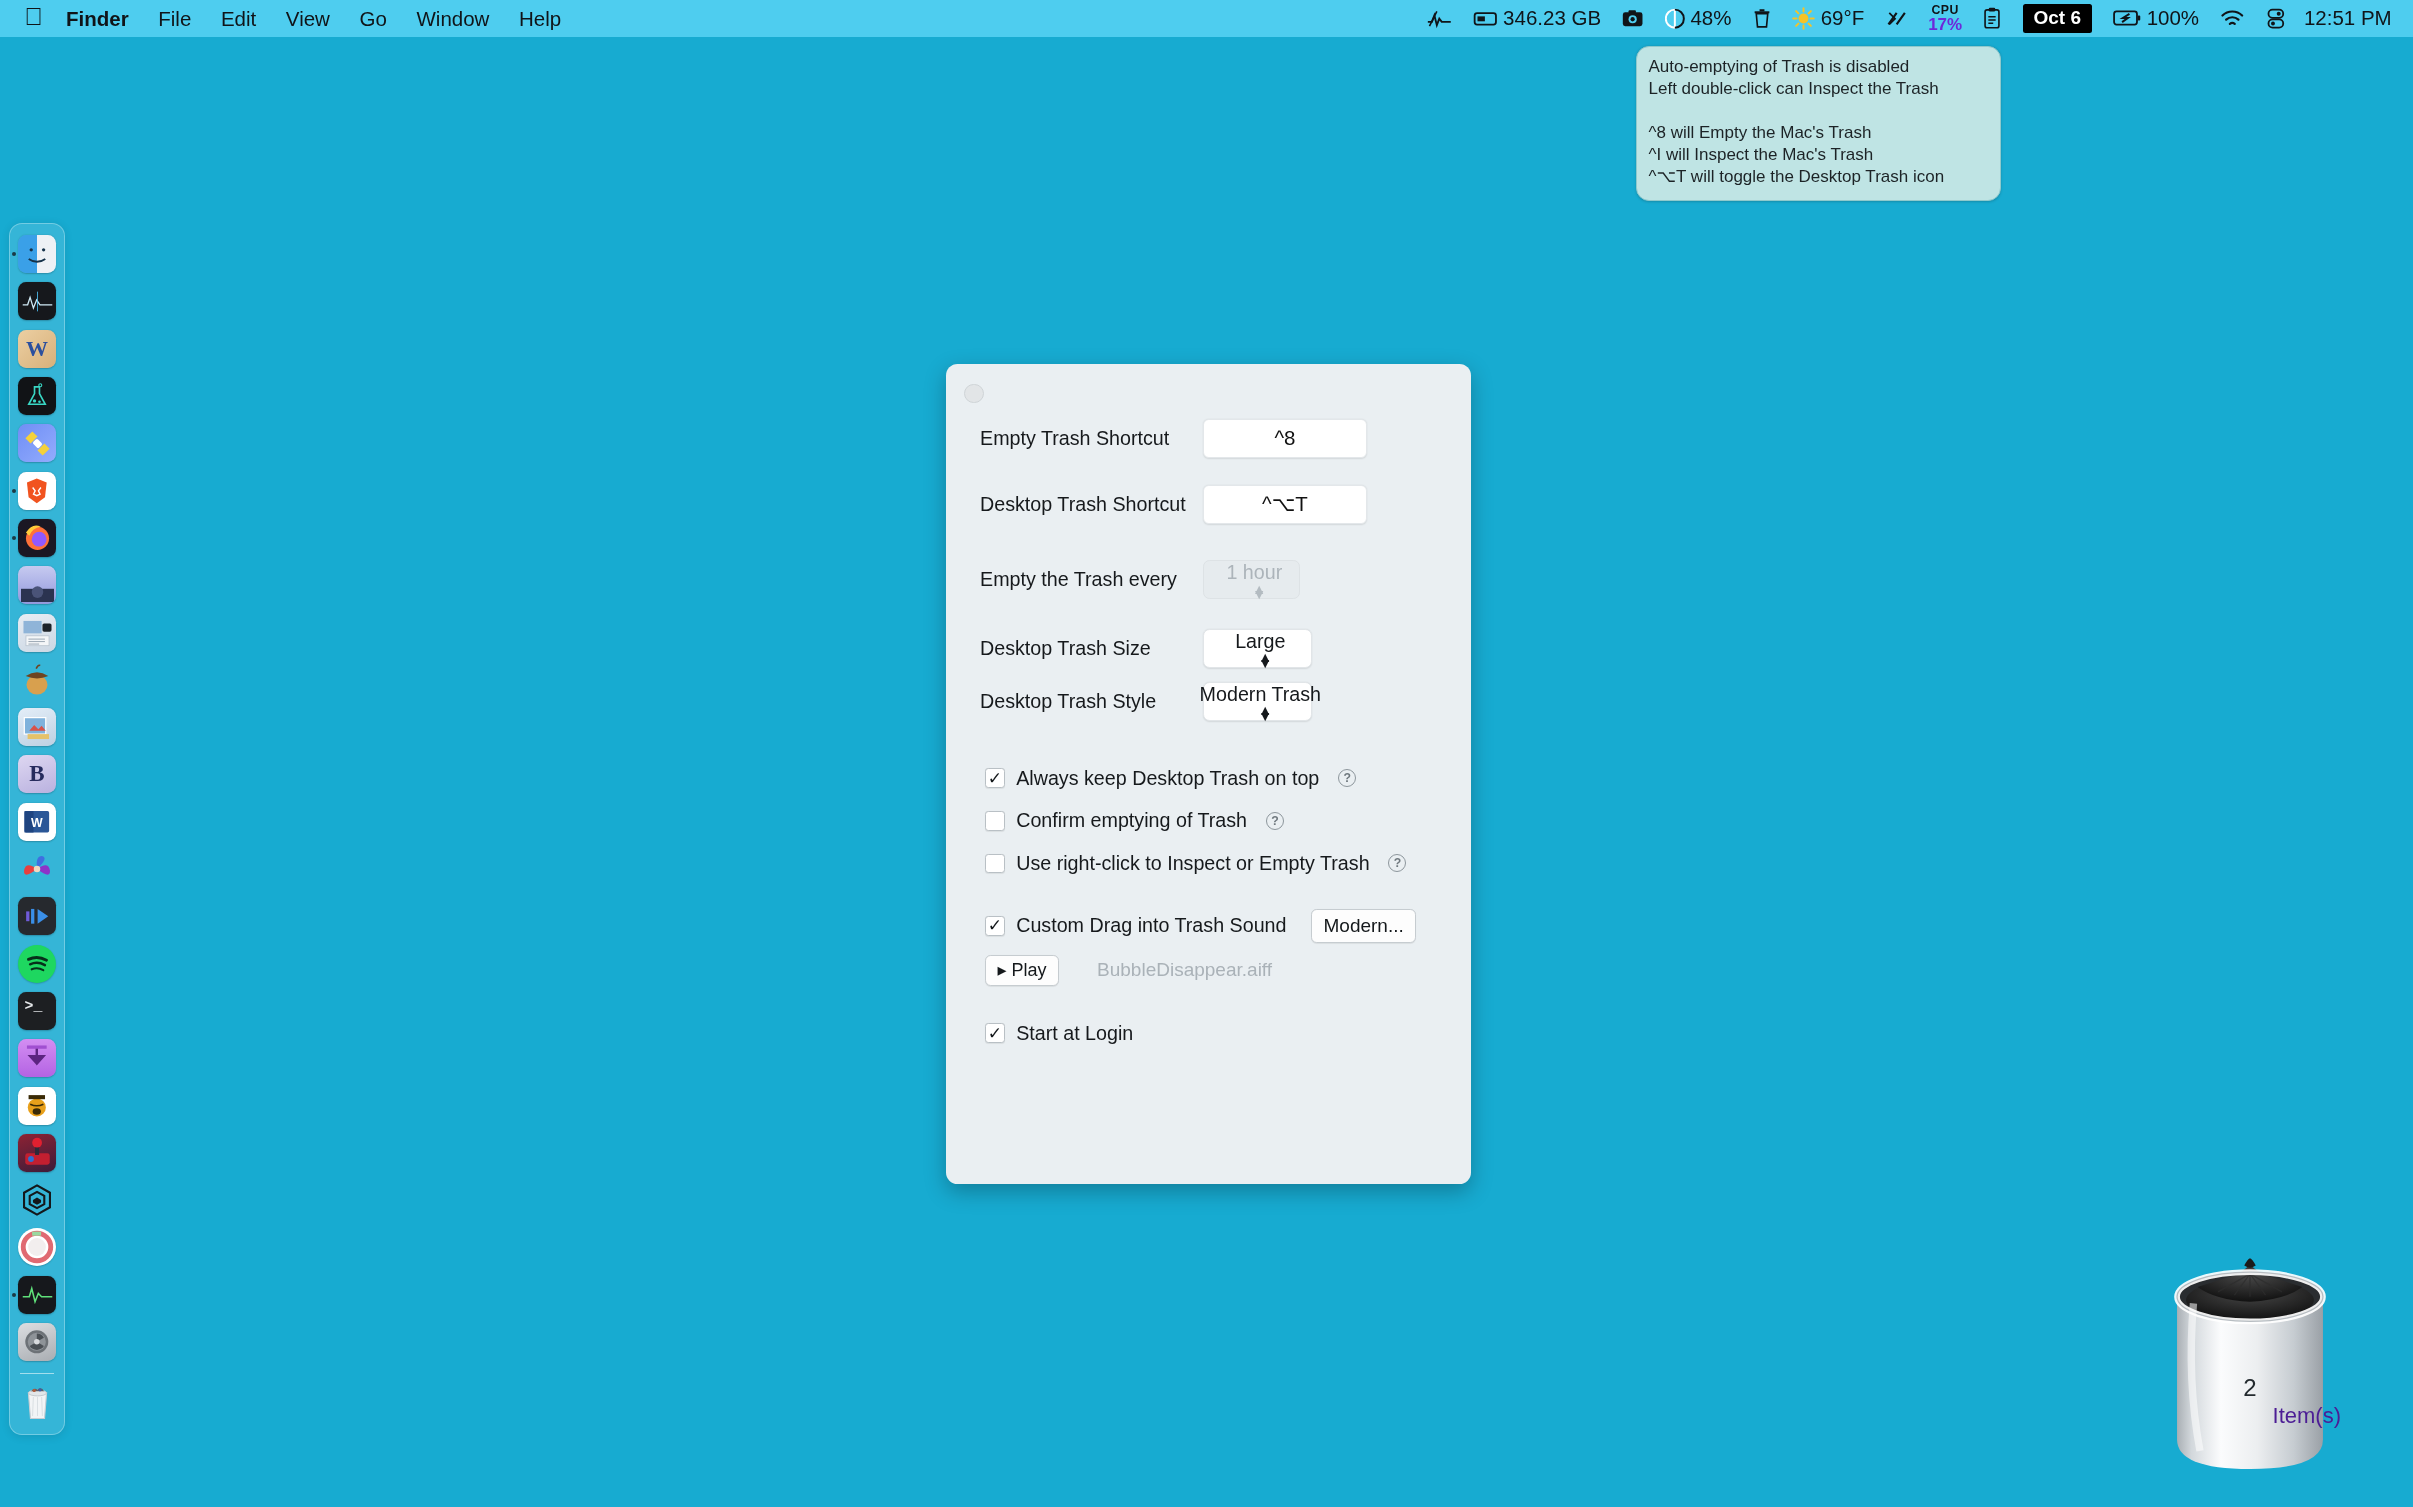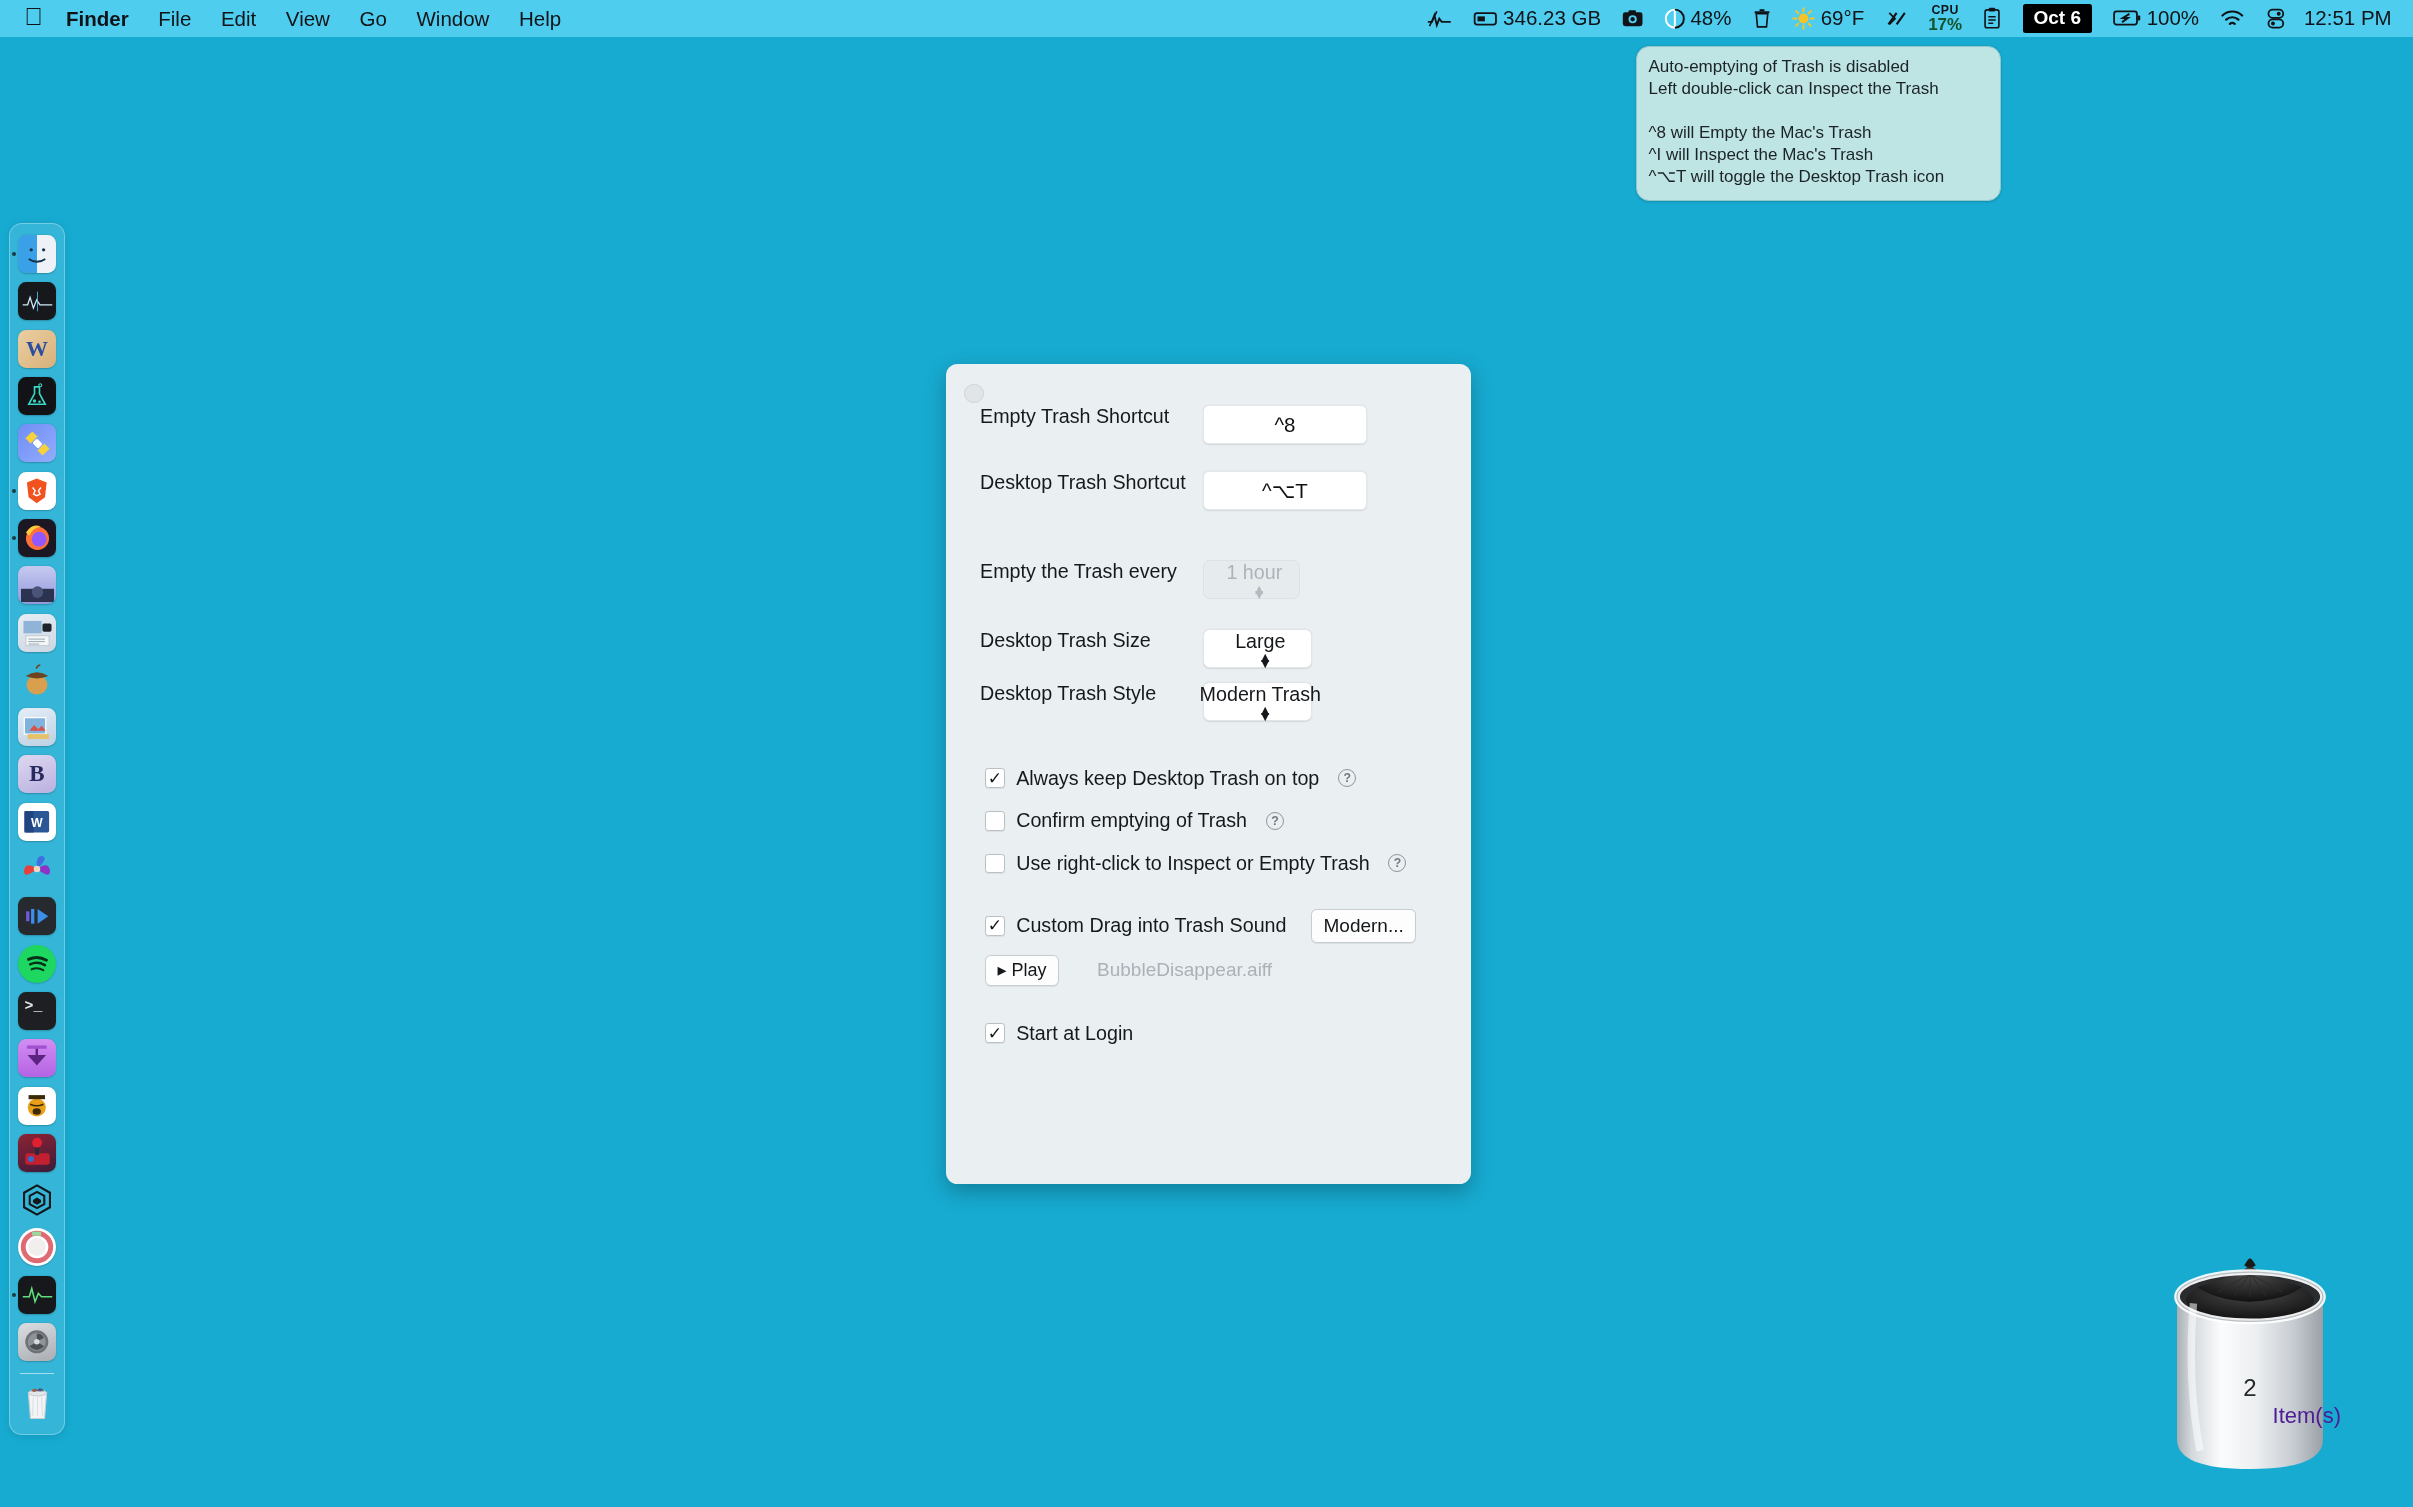--- a/index.html
+++ b/index.html
@@ -33,7 +33,7 @@
   .si-icon { display: inline-flex; align-items: center; justify-content: center; }
   .cpu-stack { display: flex; flex-direction: column; align-items: center; line-height: 1.0; }
   .cpu-label { font-size: 12.3px; font-weight: 600; letter-spacing: 0.4px; }
-  .cpu-val { font-size: 17px; font-weight: bold; color: #14532d; }
+  .cpu-val { font-size: 17px; font-weight: bold; color: #6d28d9; }
   .date-badge {
     background: #000; color: #fff; font-weight: bold;
     border-radius: 2.5px; padding: 3.3px 10.7px 4.1px; font-size: 19px;

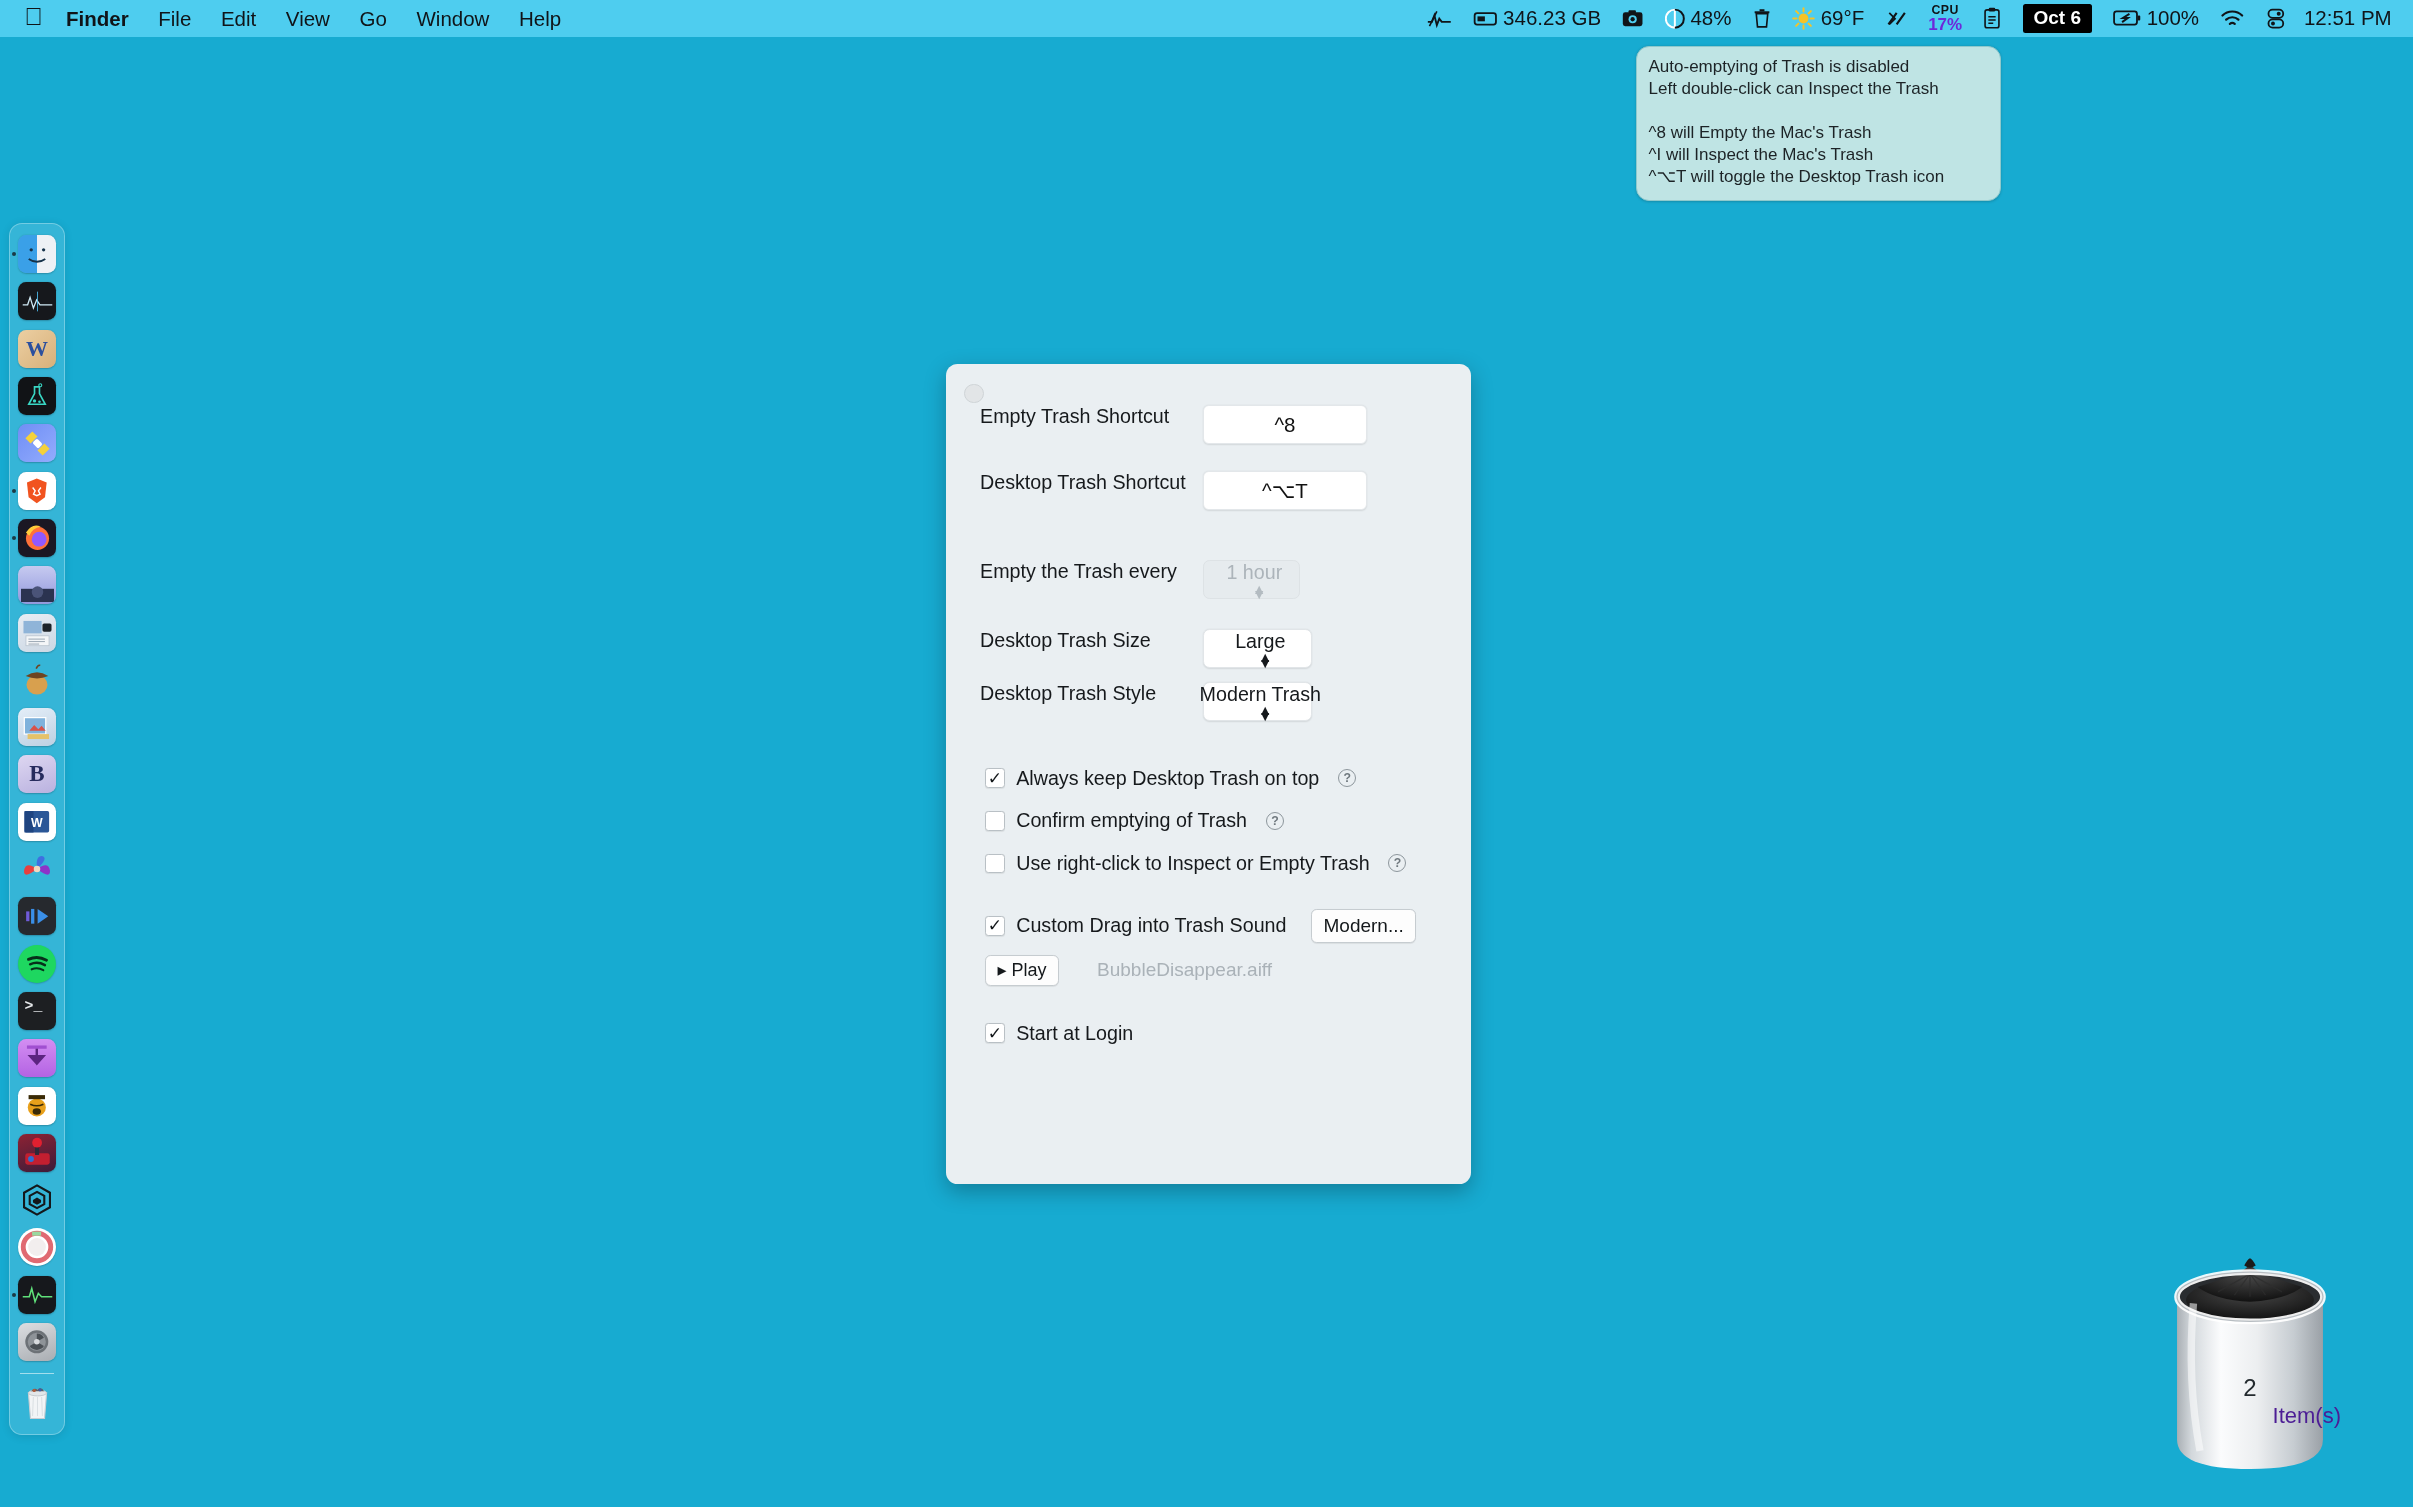--- a/index.html
+++ b/index.html
@@ -102,7 +102,7 @@
   .pref-body { padding: 41px 0 0 0; }
 
   .row {
-    display: flex; 
+    display: flex; align-items: center;
     margin-bottom: 0;
     padding-left: 34px;
   }

